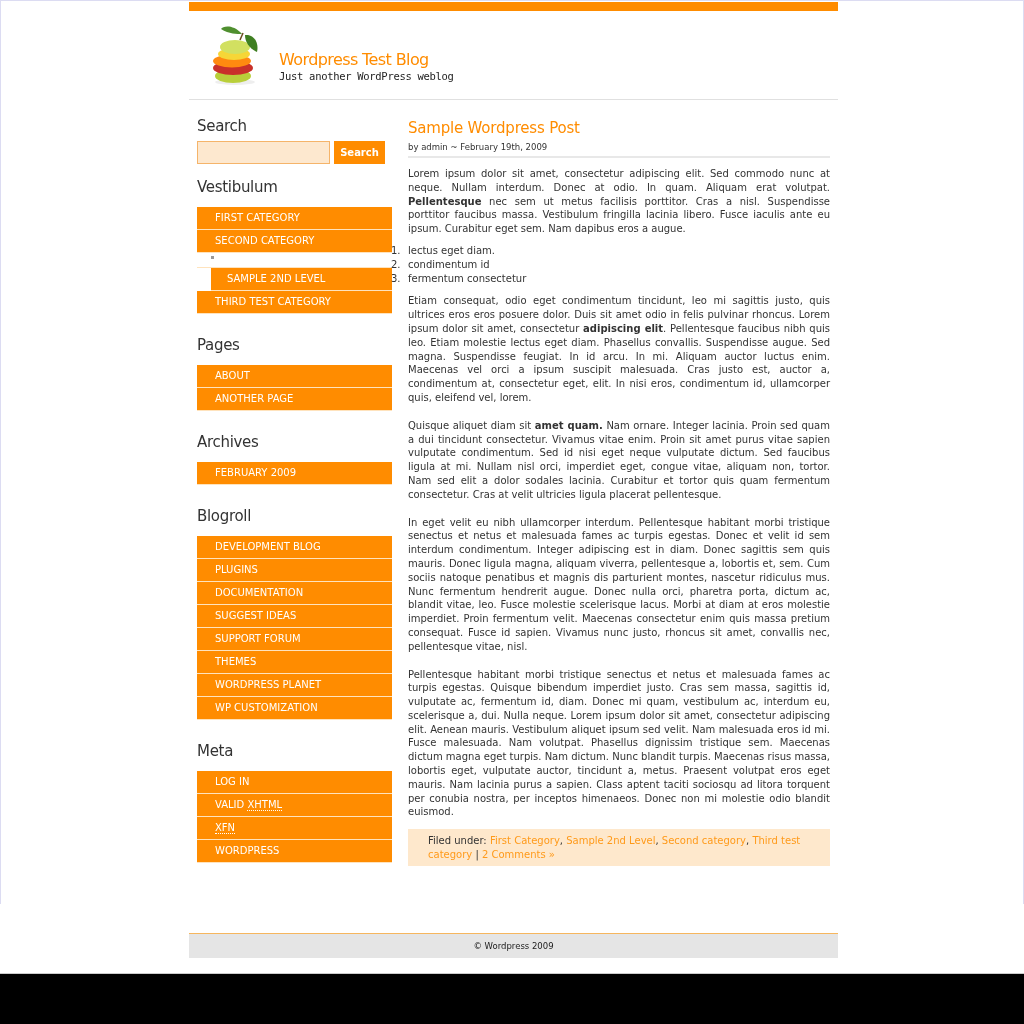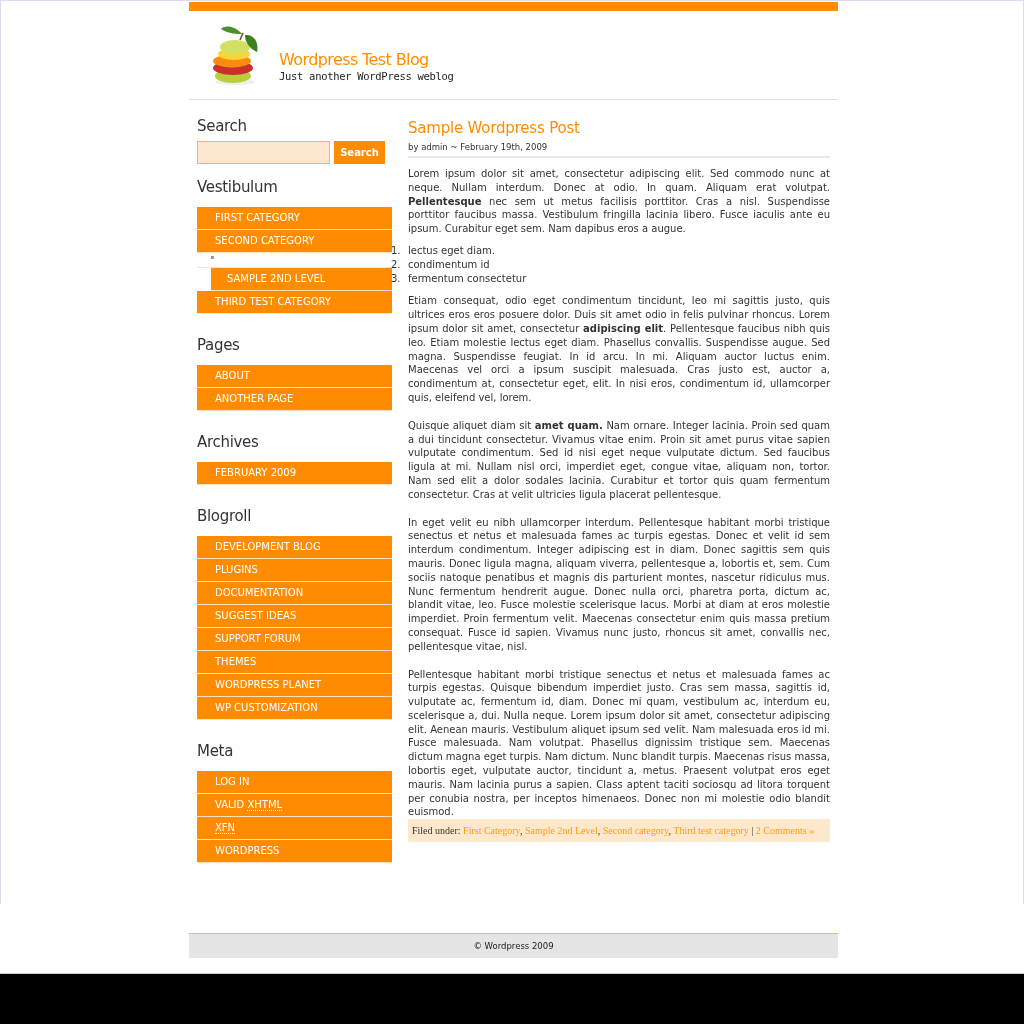--- a/index.html
+++ b/index.html
@@ -35,7 +35,7 @@
   .post-body ol li { position: relative; }
   .post-body ol li .num { position: absolute; left: -17px; }
   .post-body p.first { margin-top: 9px; }
-  .post-footer { background: #fee8cc; font-size: 10px; line-height: 14px; padding: 5px 4px 4px 4px; color: #333; font-family: Liberation Serif, serif; }
+  .post-footer { margin-top: 10px; background: #fee8cc; font-size: 10px; line-height: 14px; padding: 5px 4px 4px 20px; color: #333; }
   .post-footer a { color: #ff9a1a; text-decoration: none; }
 
   .footer { position: absolute; left: 0; top: 932px; width: 649px; height: 25px; background: #e5e5e5; border-top: 1px solid #f6b65e; text-align: center; font-size: 8.5px; line-height: 25px; color: #222; }

